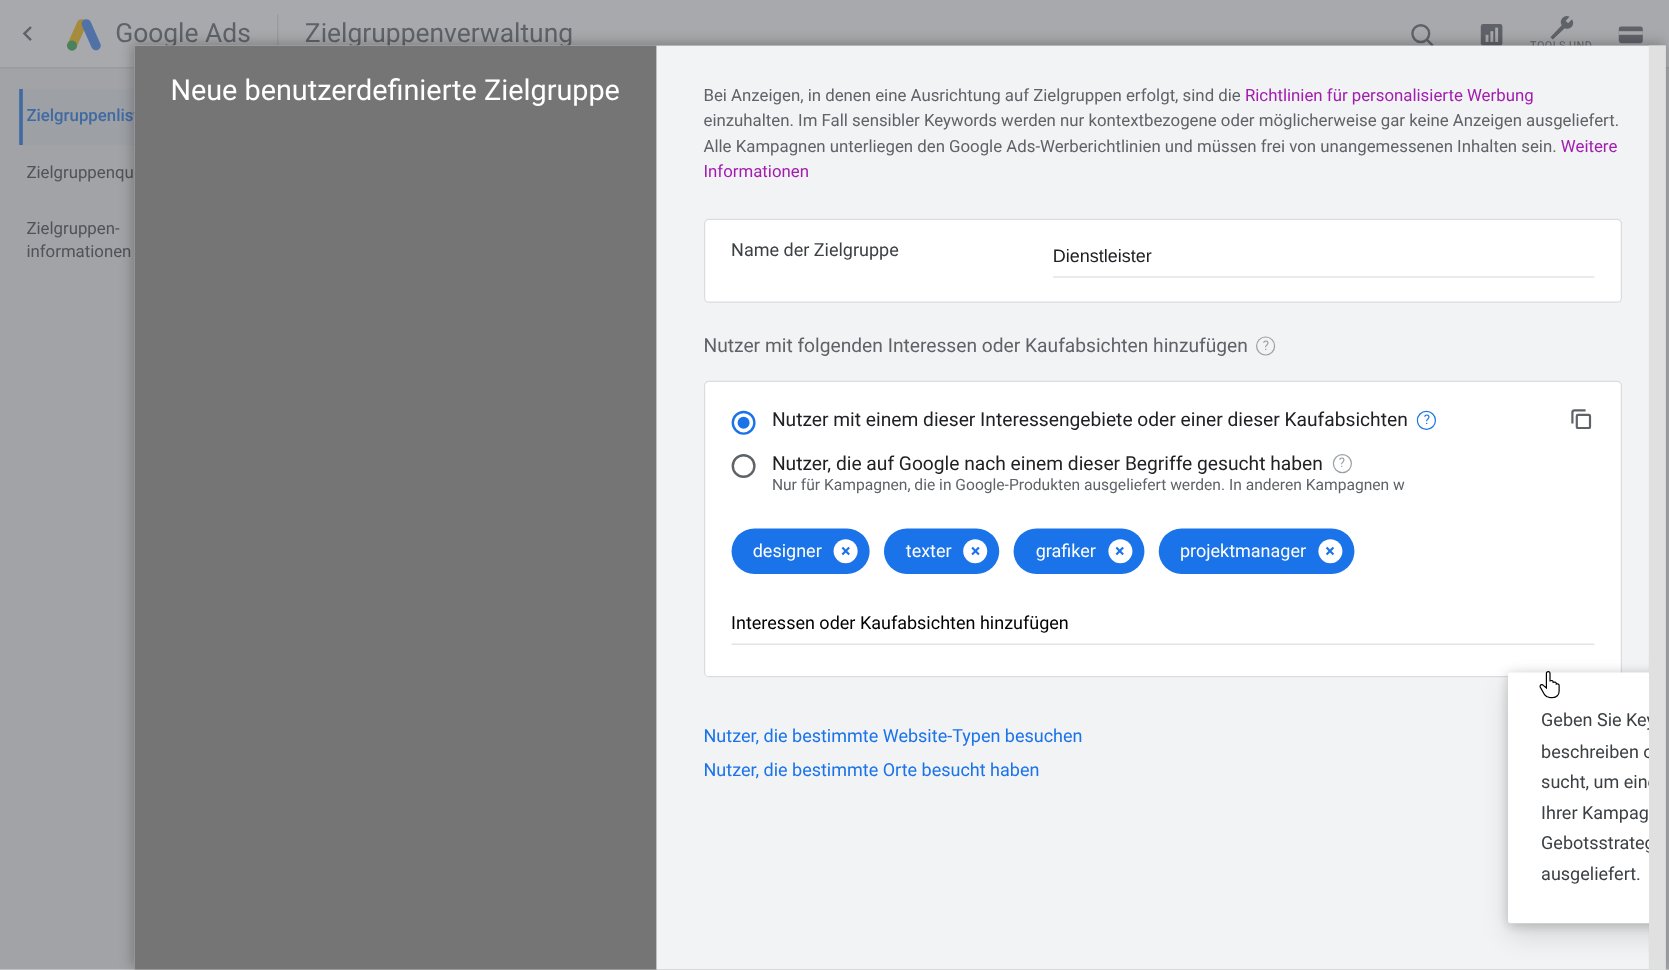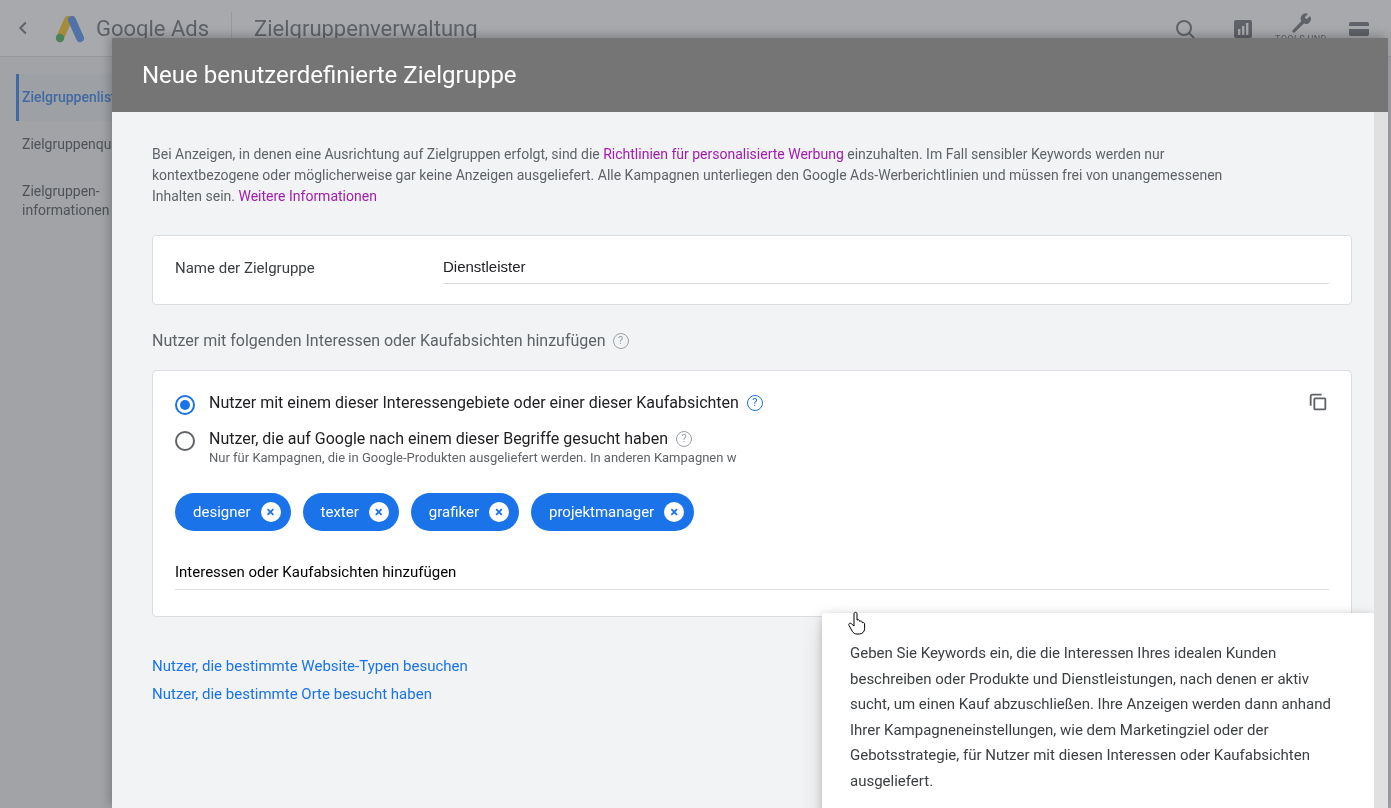--- a/index.html
+++ b/index.html
@@ -100,7 +100,7 @@
     background: #f1f3f4;
     box-shadow: -2px -2px 10px rgba(0,0,0,0.25);
     display: flex;
-    flex-direction: column;
+    flex-direction: row;
   }
   .dialog-header {
     background: #757575;

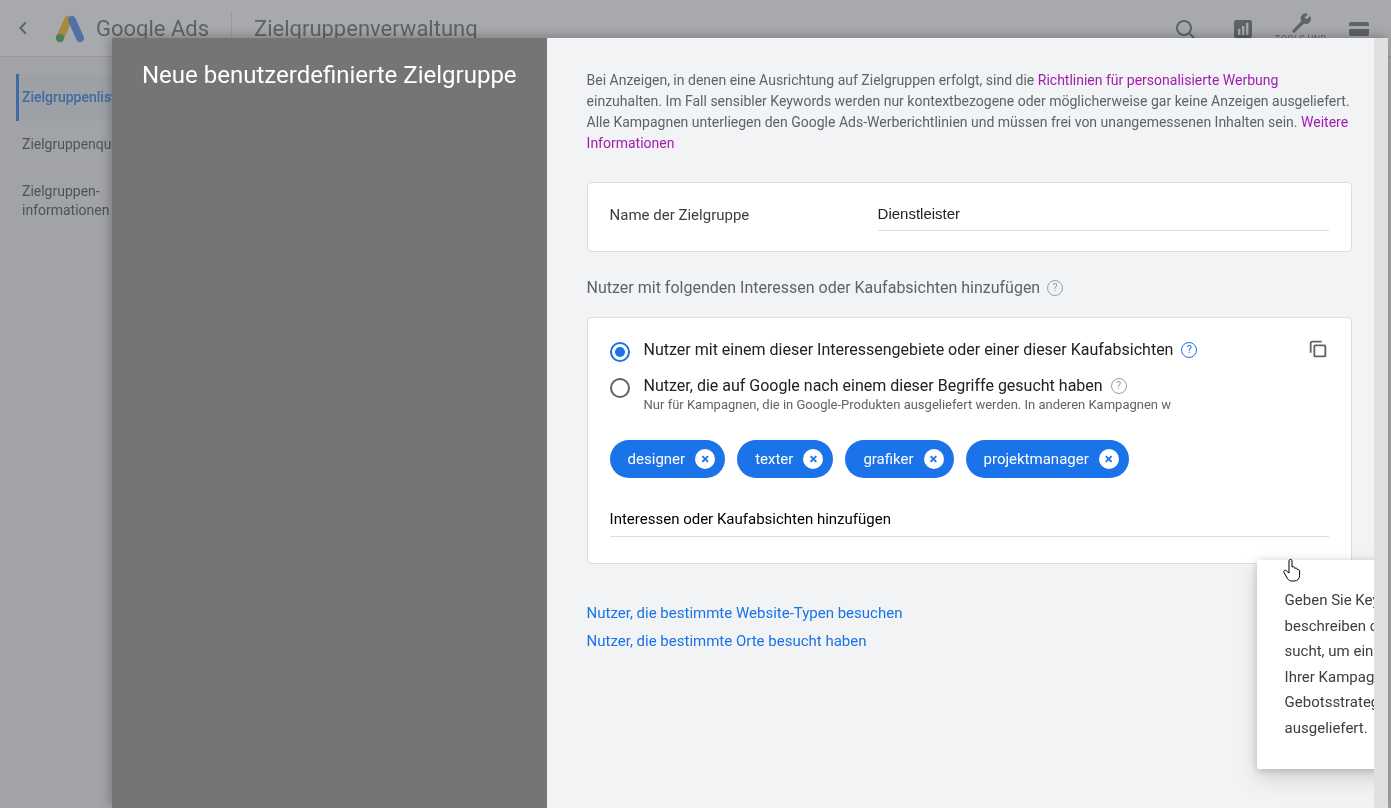--- a/index.html
+++ b/index.html
@@ -133,7 +133,6 @@
   }
   .name-card {
     display: flex;
-    align-items: center;
     padding: 16px 22px 20px 22px;
     margin-bottom: 26px;
   }

